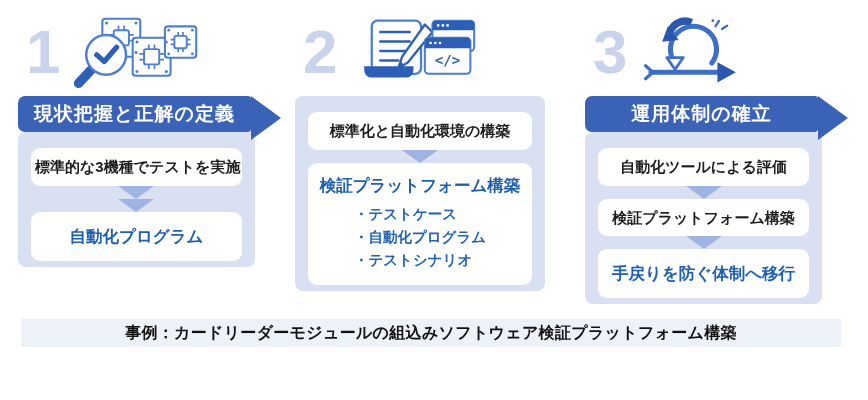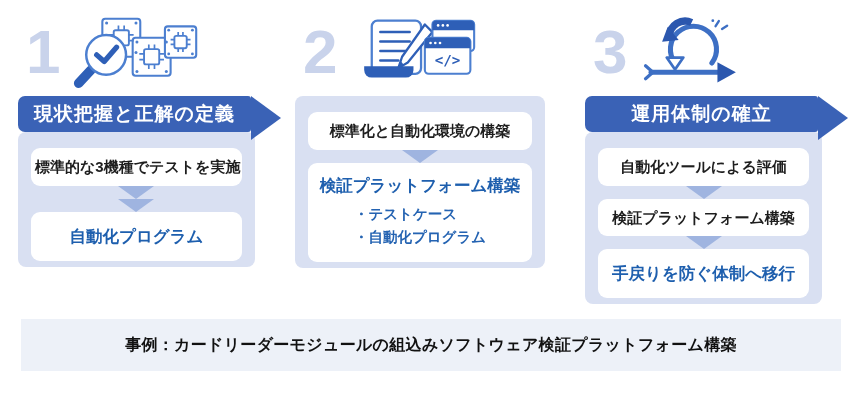--- a/index.html
+++ b/index.html
@@ -174,6 +174,7 @@
           <ul class="bullet-list">
             <li>・テストケース</li>
             <li>・自動化プログラム</li>
+            <li>・テストシナリオ</li>
           </ul>
         </div>
       </div>

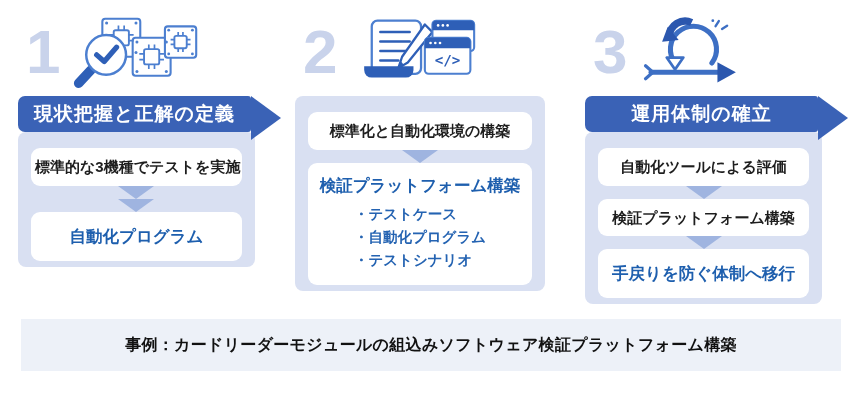--- a/index.html
+++ b/index.html
@@ -71,7 +71,7 @@
     text-align:left;
   }
   .footer{
-    margin:15px 7px 0 3px;height:52px;background:var(--footer-bg);
+    margin:15px 7px 0 3px;height:28px;background:var(--footer-bg);
     display:flex;align-items:center;justify-content:center;
     font-size:16px;font-weight:700;color:#111;letter-spacing:0.3px;
   }

